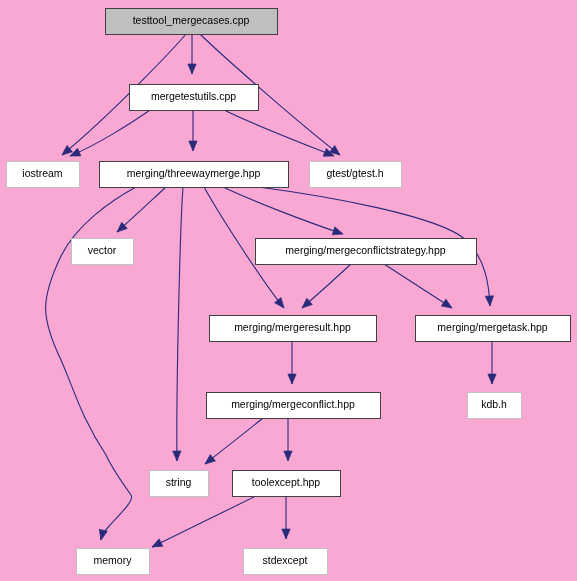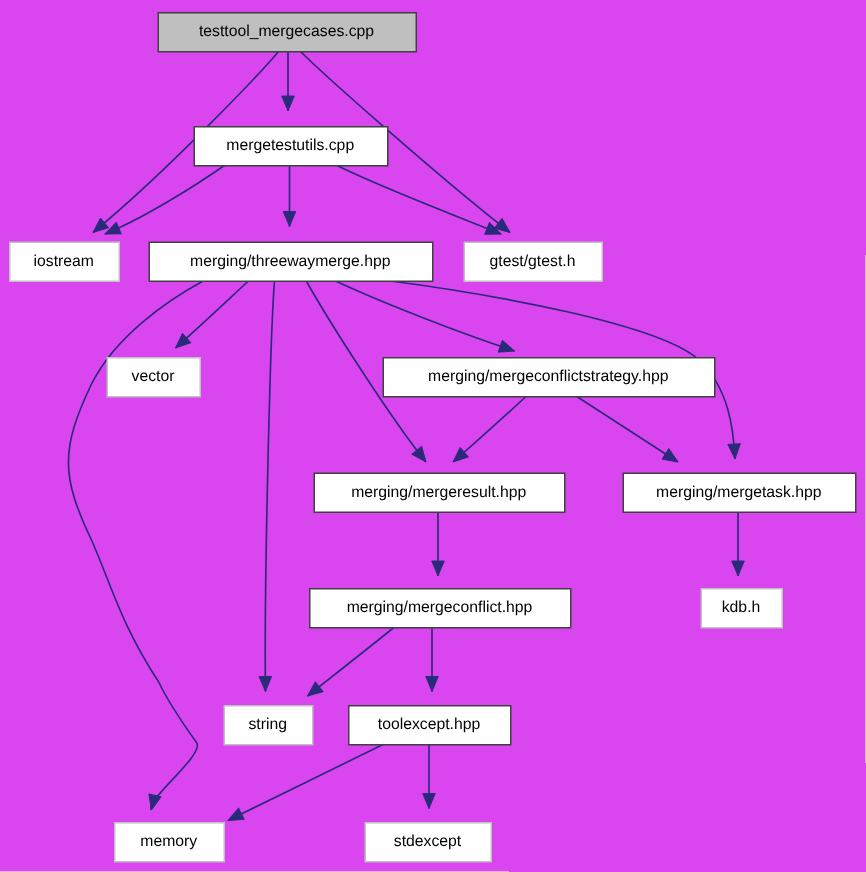--- a/index.html
+++ b/index.html
@@ -11,7 +11,7 @@
     position: relative;
     width: 577px;
     height: 581px;
-    background: #d946ef;
+    background: #f9a8d4;
     font-family: "Liberation Sans", sans-serif;
   }
   svg#graph {

